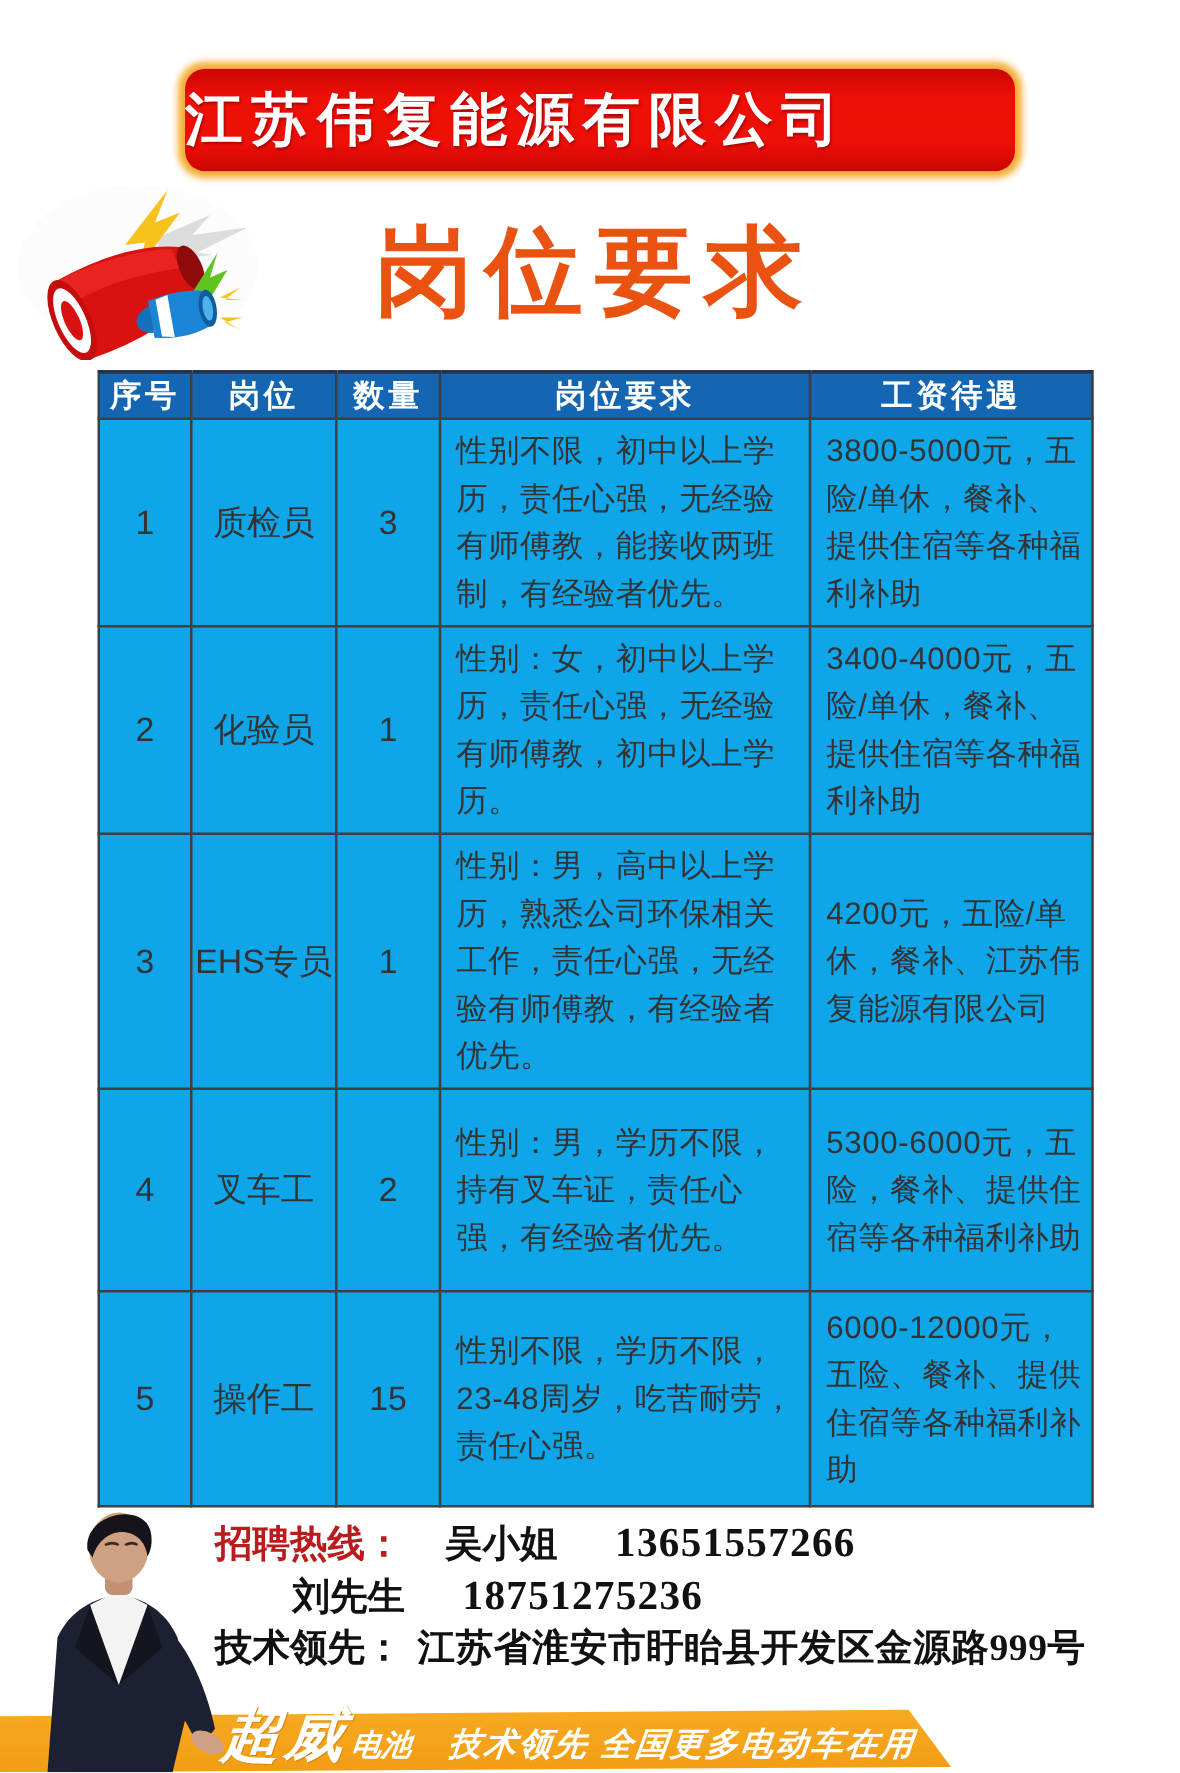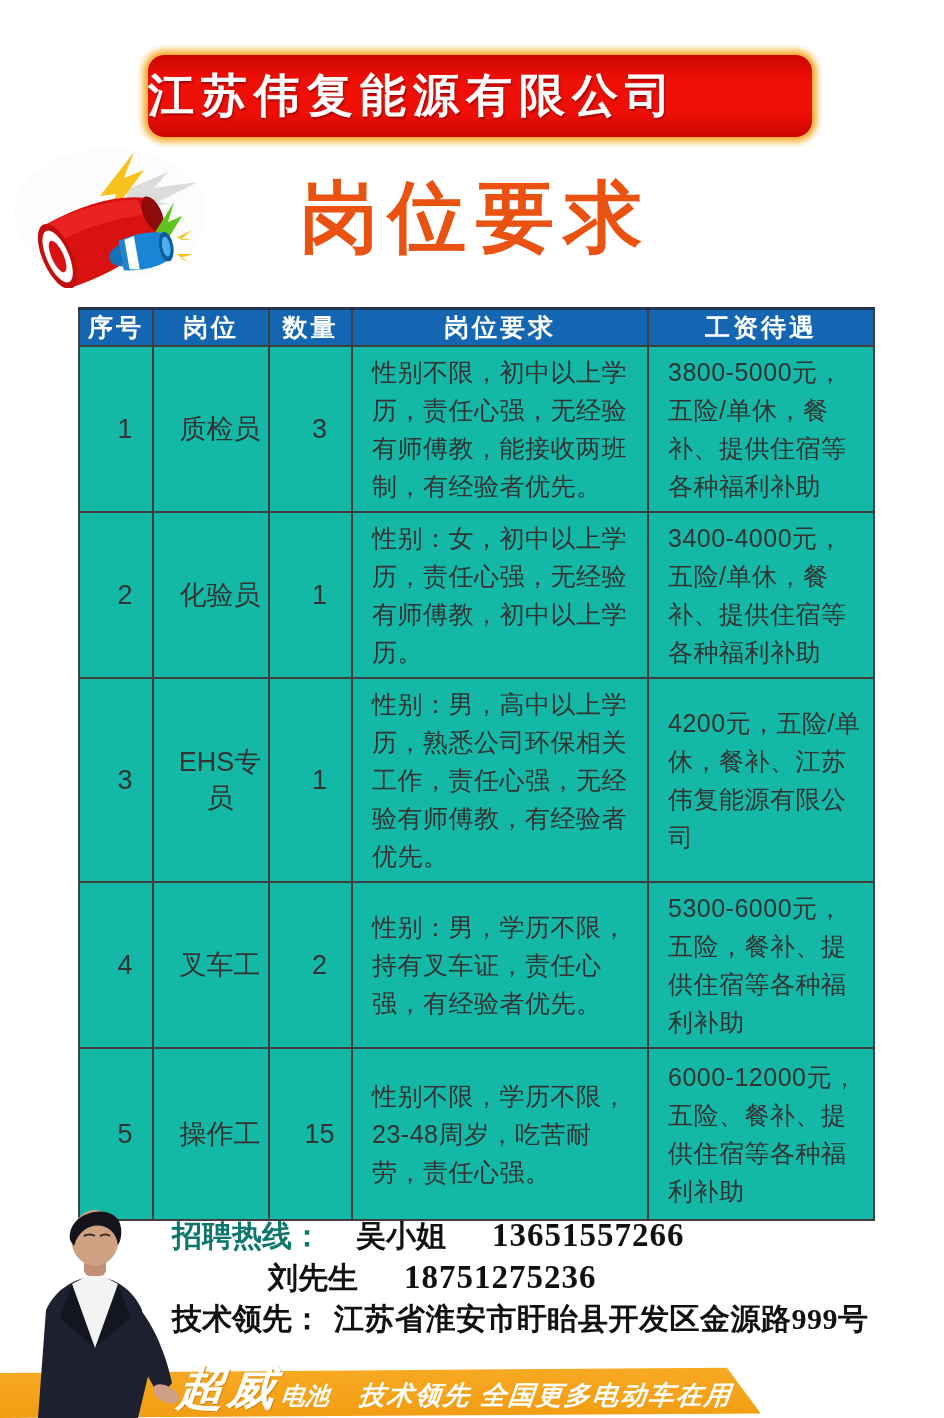--- a/index.html
+++ b/index.html
@@ -38,7 +38,7 @@
 
   
   table.jobs{
-    position:absolute;left:78px;top:307px;width:795px;
+    position:absolute;left:78px;top:296px;width:795px;
     border-collapse:collapse;table-layout:fixed;
     font-family:"Liberation Sans","DejaVu Sans",sans-serif;
   }

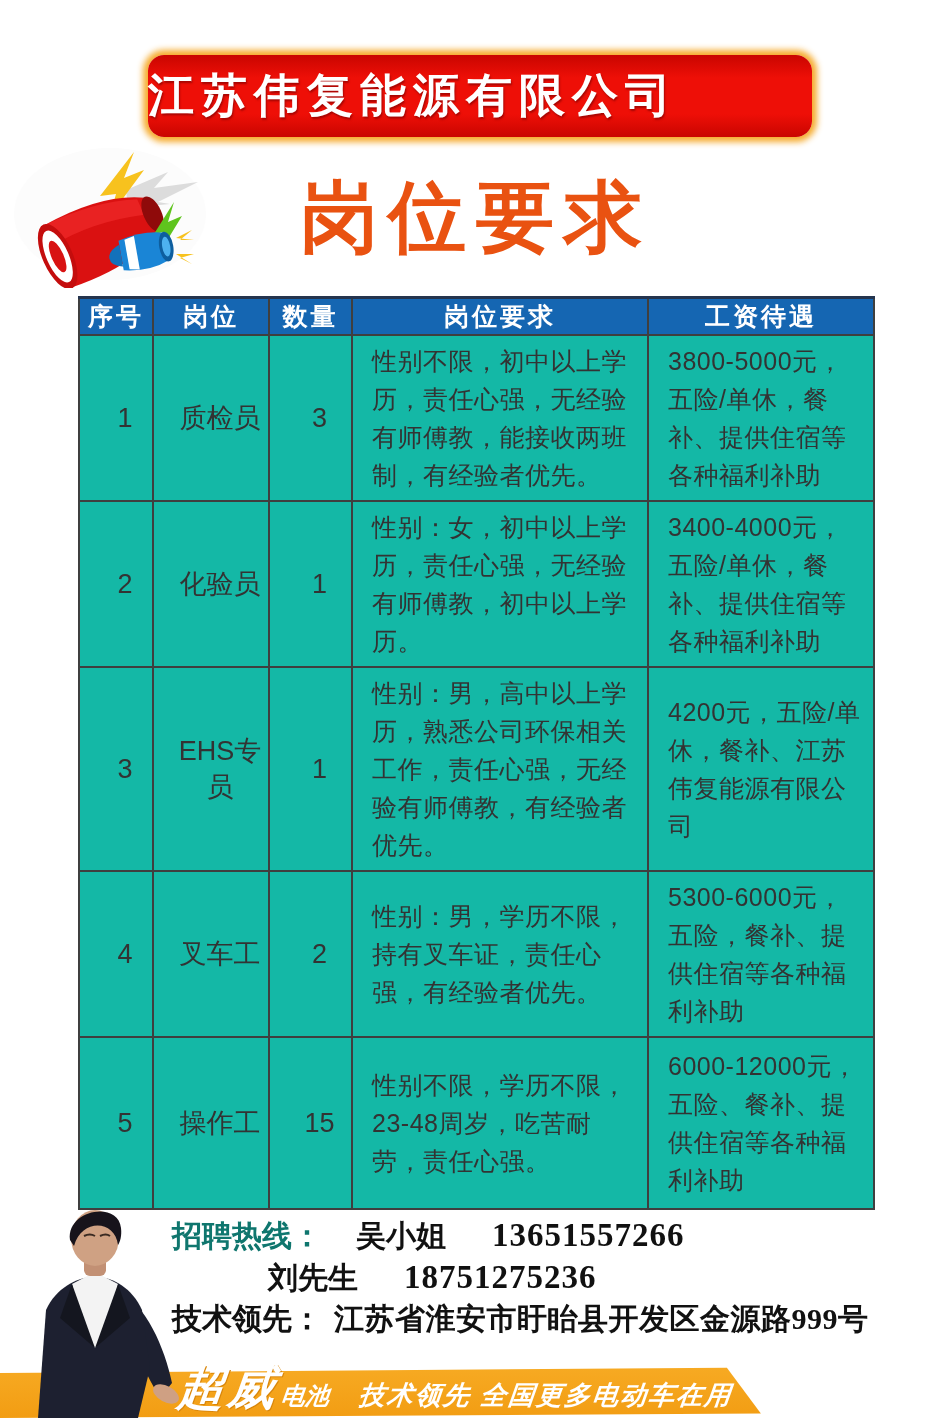--- a/index.html
+++ b/index.html
@@ -48,7 +48,7 @@
     background:#1566b2;color:#ffffff;font-size:25px;font-weight:600;
     letter-spacing:3px;border-top:3px solid #24344e;
   }
-  table.jobs td{color:#333333;vertical-align:middle;background:#14b8a6;padding-left:19px;}
+  table.jobs td{color:#333333;vertical-align:middle;background:#0ea5e9;}
   td.c{text-align:center;font-size:27px;}
   td.t{font-size:25px;line-height:1.52;text-align:left;padding:6px 8px 6px 12px;letter-spacing:0.5px;}
   tr.r1{height:158px;} tr.r2{height:166px;} tr.r3{height:172px;}

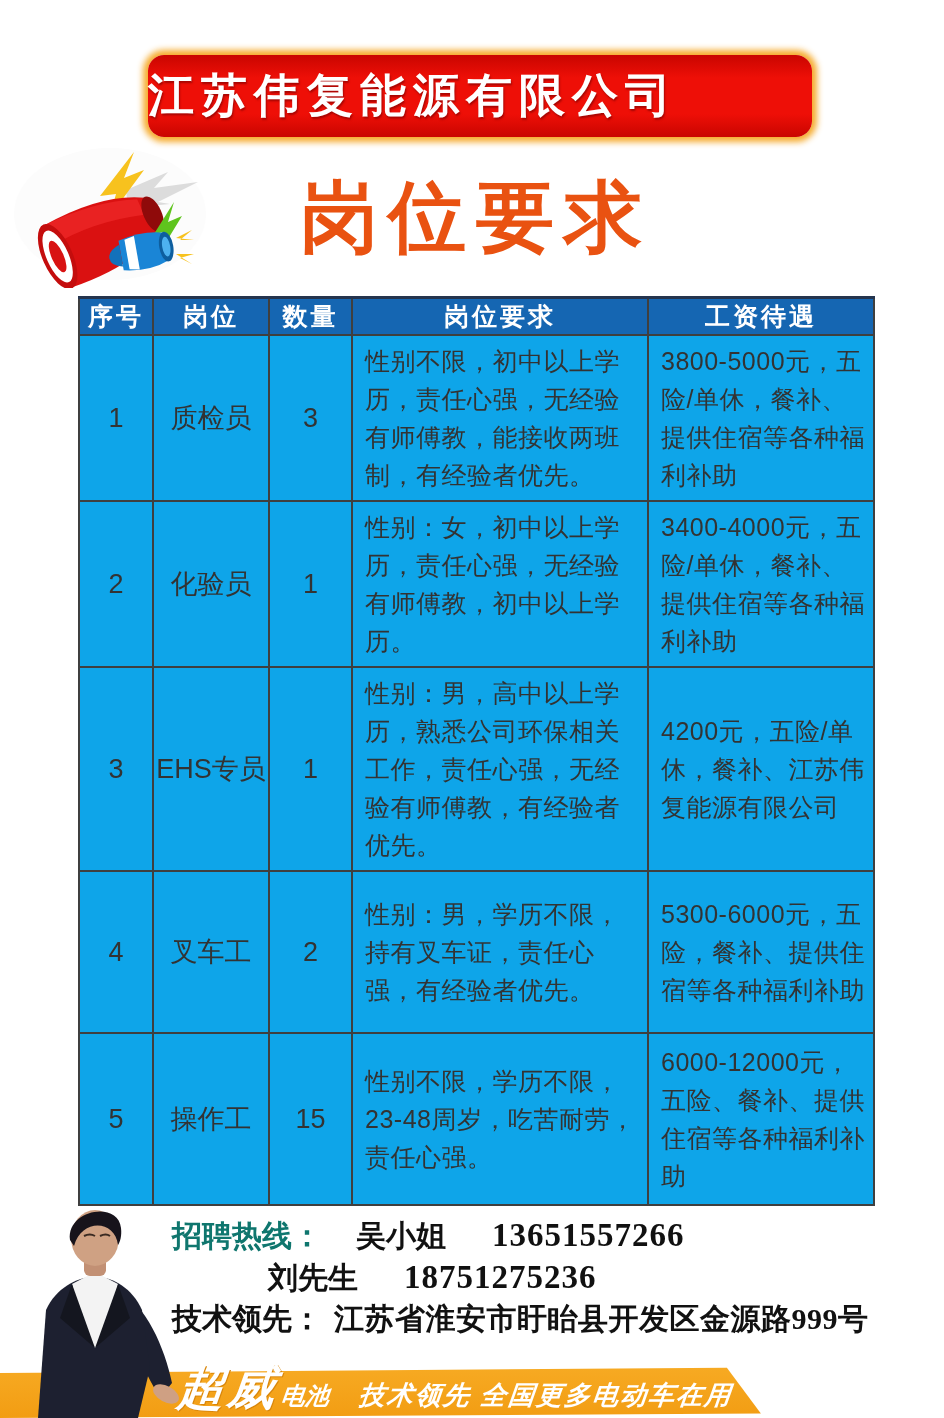--- a/index.html
+++ b/index.html
@@ -61,7 +61,7 @@
     font-weight:bold;color:#111111;
   }
   .contact .line{height:42px;line-height:42px;font-size:30px;white-space:nowrap;}
-  .contact .red{color:#0f766e;margin-top:27px;}
+  .contact .red{color:#b91c1c;margin-top:27px;}
   .contact .name{display:inline-block;width:118px;margin-left:34px;}
   .contact .name2{display:inline-block;width:118px;margin-left:96px;}
   .contact .phone{font-size:33px;letter-spacing:1px;margin-left:18px;}

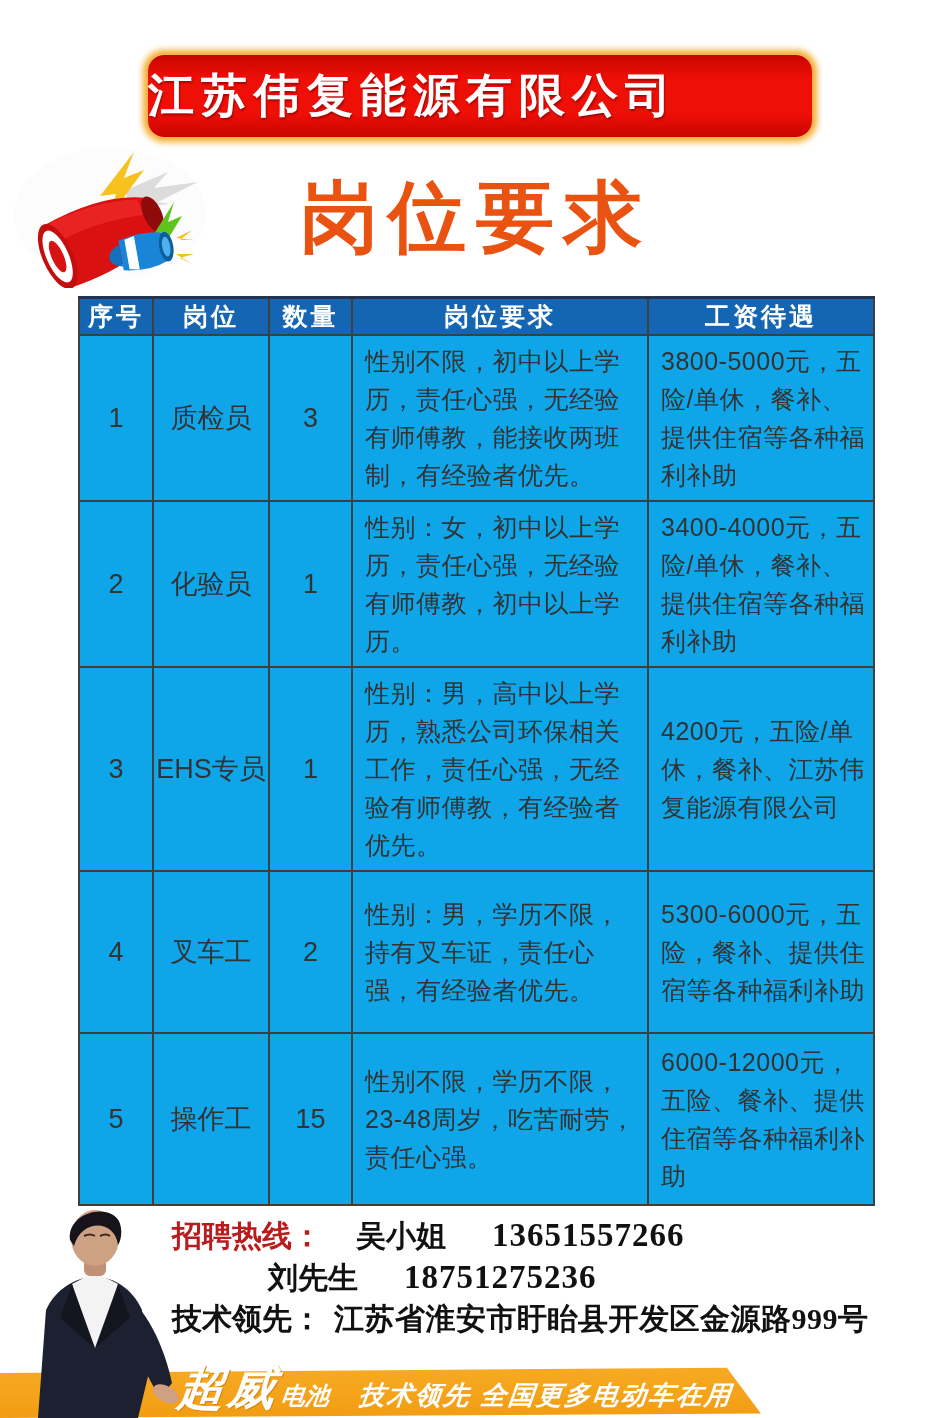--- a/index.html
+++ b/index.html
@@ -63,7 +63,7 @@
   .contact .line{height:42px;line-height:42px;font-size:30px;white-space:nowrap;}
   .contact .red{color:#b91c1c;margin-top:27px;}
   .contact .name{display:inline-block;width:118px;margin-left:34px;}
-  .contact .name2{display:inline-block;width:118px;margin-left:96px;}
+  .contact .name2{display:inline-block;width:118px;margin-left:62px;}
   .contact .phone{font-size:33px;letter-spacing:1px;margin-left:18px;}
   .contact .addr{letter-spacing:0.5px;margin-left:12px;}
 

